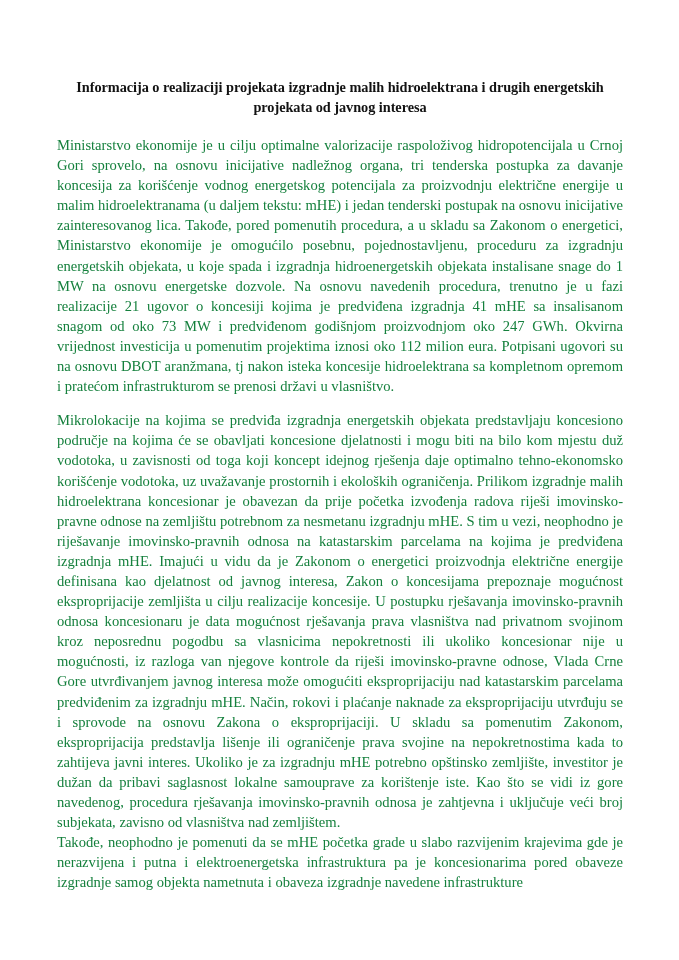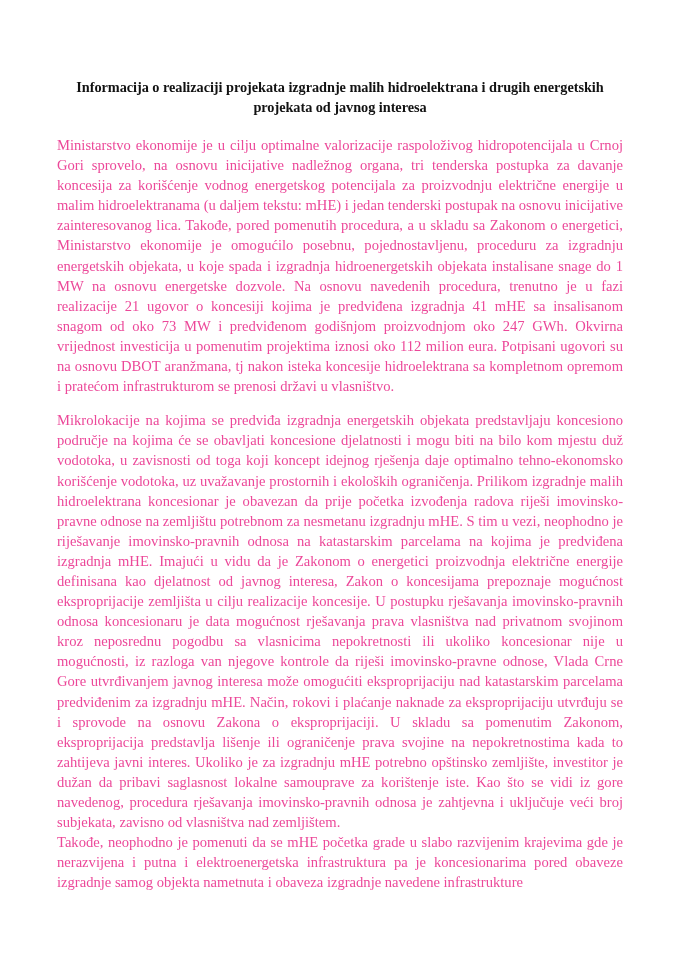--- a/index.html
+++ b/index.html
@@ -46,7 +46,7 @@
     text-align: justify;
     text-justify: inter-word;
     margin: 0 0 14px 0;
-    color: #ec4899;
+    color: #15803d;
     hyphens: none;
   }
   .para:last-child {

